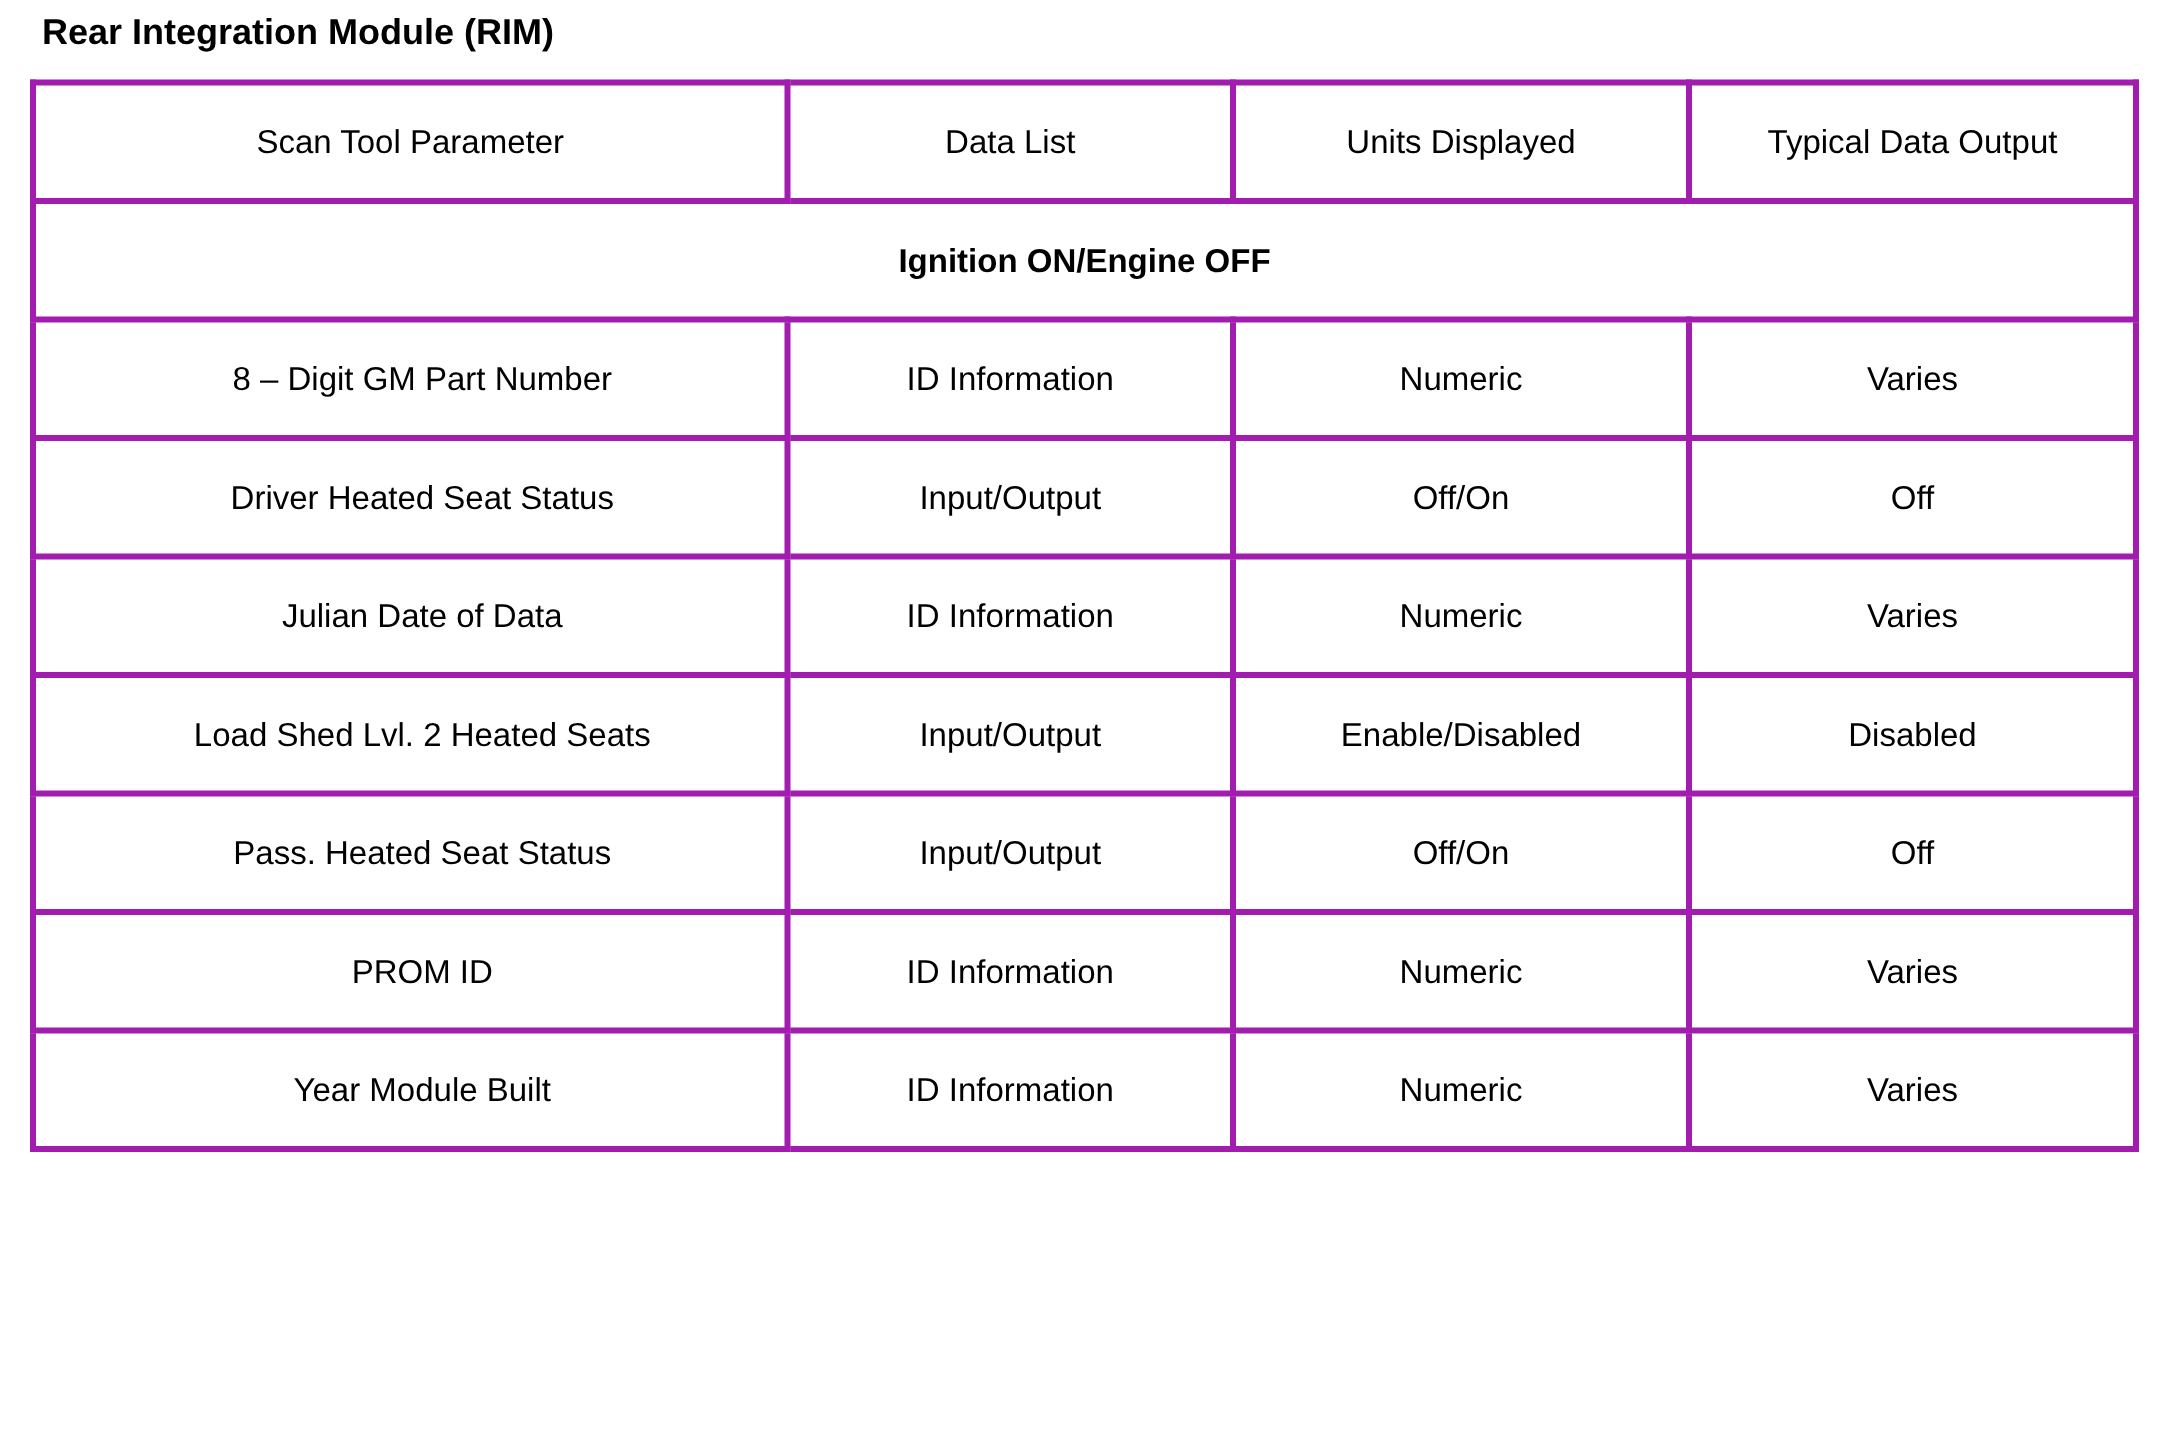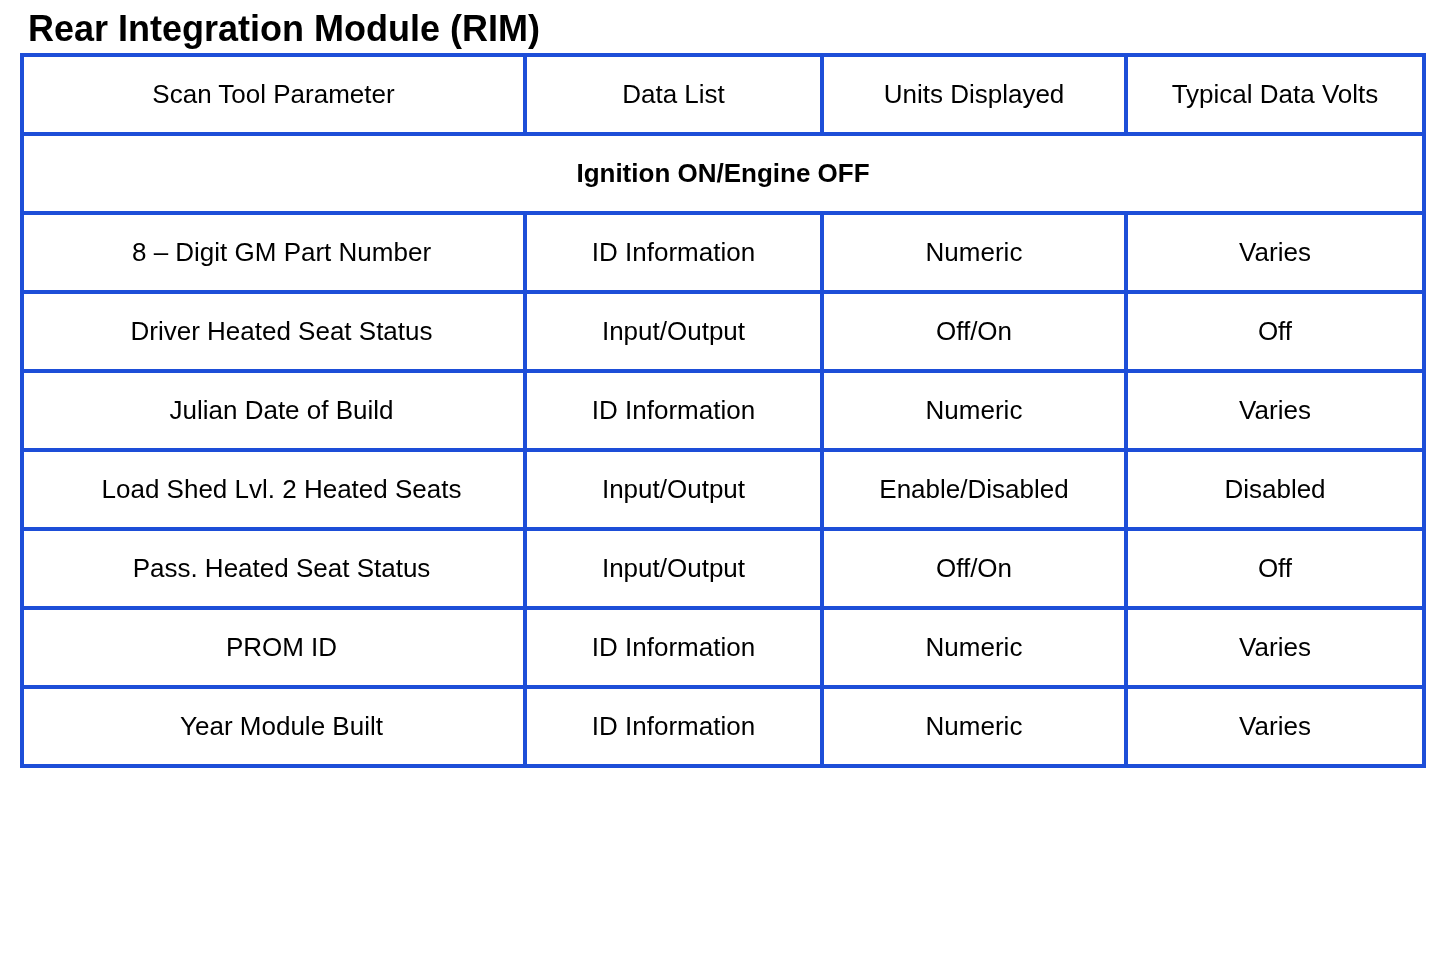--- a/index.html
+++ b/index.html
@@ -19,7 +19,7 @@
     position: absolute;
     left: 28px;
     top: 8px;
-    font-size: 36px;
+    font-size: 24px;
     font-weight: bold;
     margin: 0;
     white-space: nowrap;

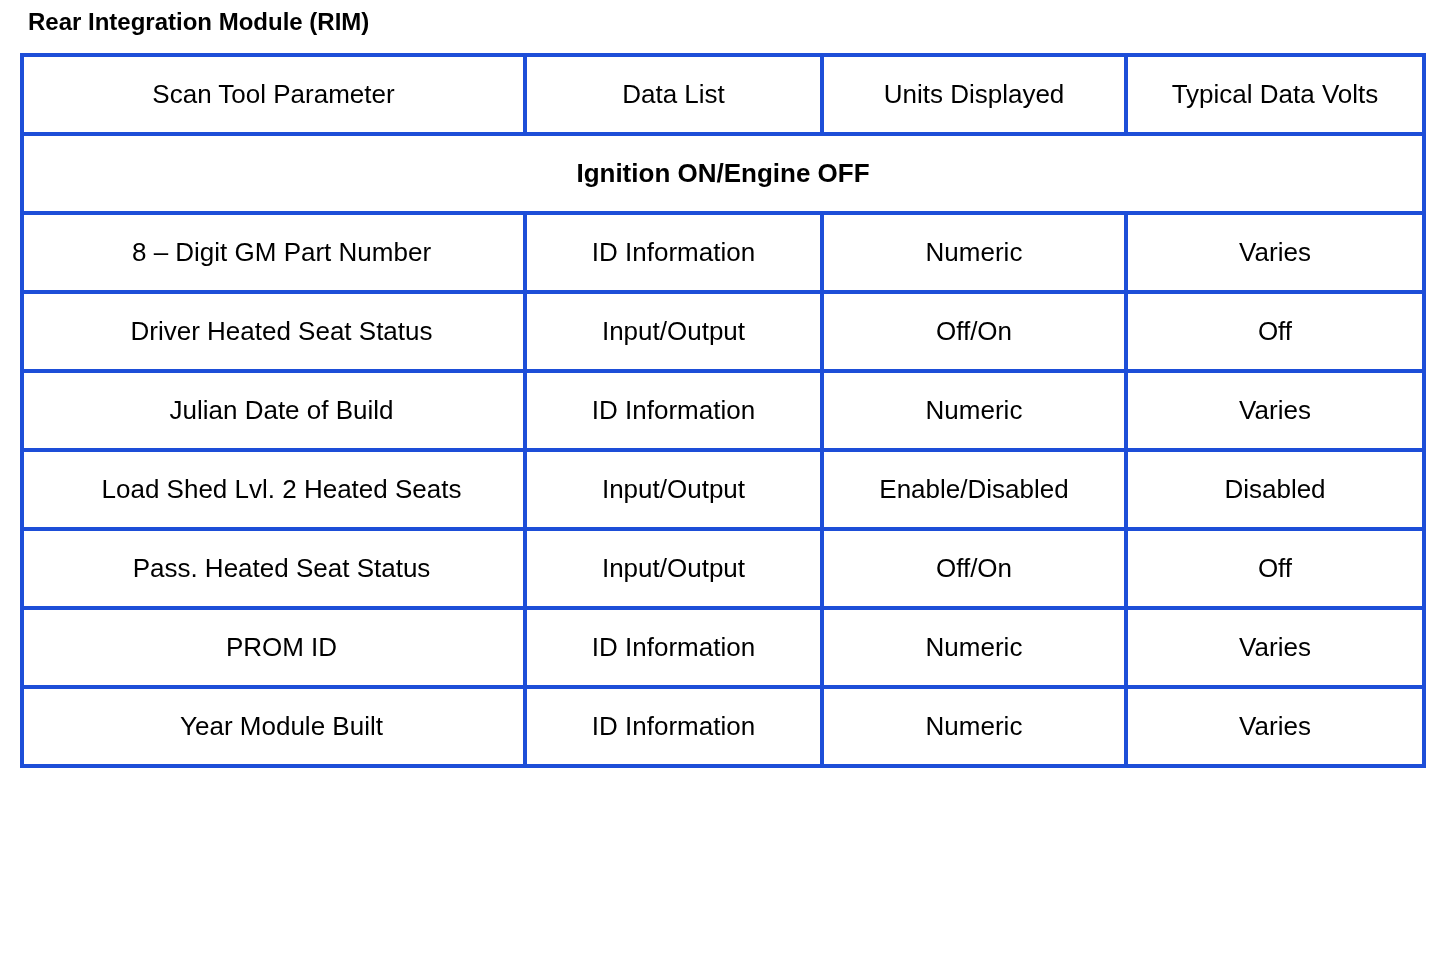--- a/index.html
+++ b/index.html
@@ -34,10 +34,10 @@
   }
   table.rim-table th,
   table.rim-table td {
-    border: 4px solid #1d4ed8;
+    border: 4px solid #a21caf;
     height: 75px;
     padding: 0;
-    font-size: 26px;
+    font-size: 22px;
     font-weight: normal;
     text-align: center;
     vertical-align: middle;

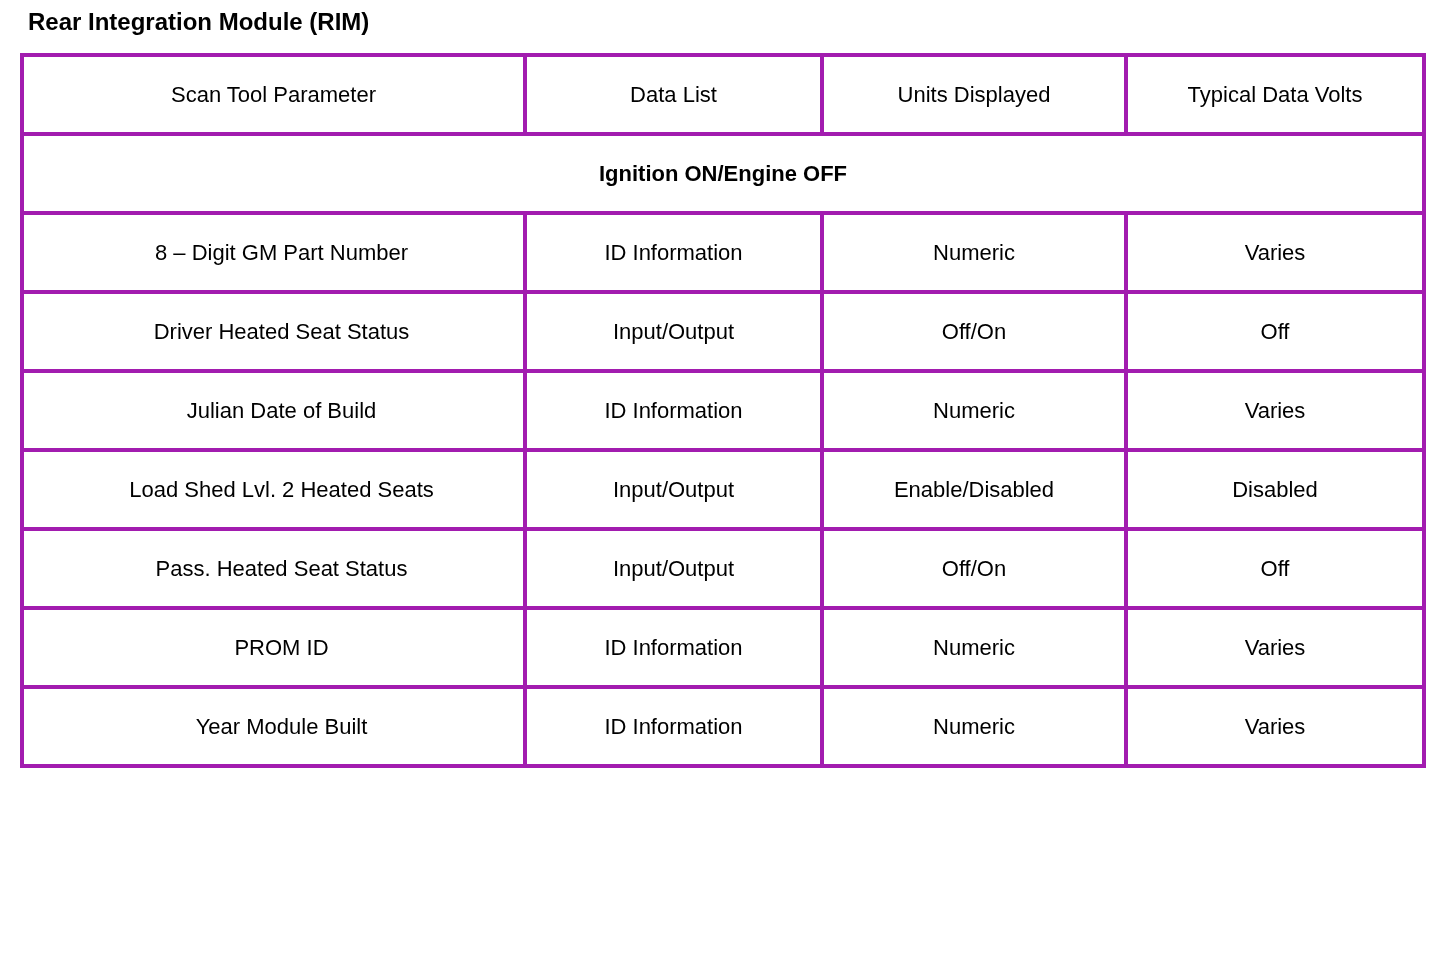--- a/index.html
+++ b/index.html
@@ -69,7 +69,7 @@
       <th>Scan Tool Parameter</th>
       <th>Data List</th>
       <th>Units Displayed</th>
-      <th>Typical Data Volts</th>
+      <th>Typical Data Output</th>
     </tr>
   </thead>
   <tbody id="table-body">

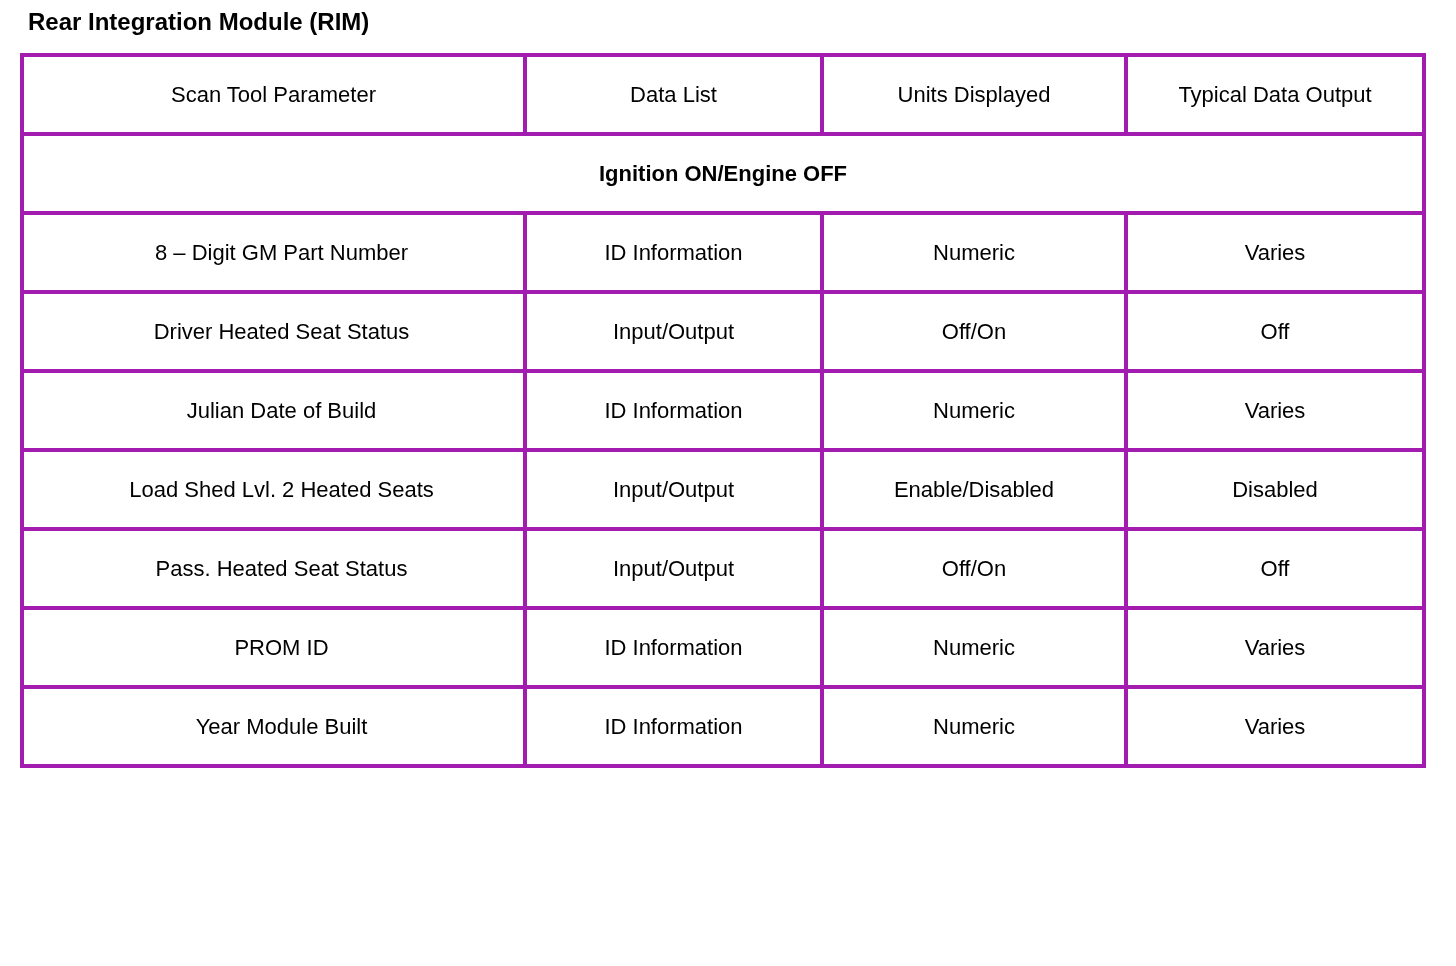--- a/index.html
+++ b/index.html
@@ -90,7 +90,7 @@
         <td class="cell-data">Off</td>
       </tr>
       <tr>
-        <td class="cell-param">Julian Date of Build</td>
+        <td class="cell-param">Julian Date of Data</td>
         <td class="cell-data">ID Information</td>
         <td class="cell-data">Numeric</td>
         <td class="cell-data">Varies</td>

